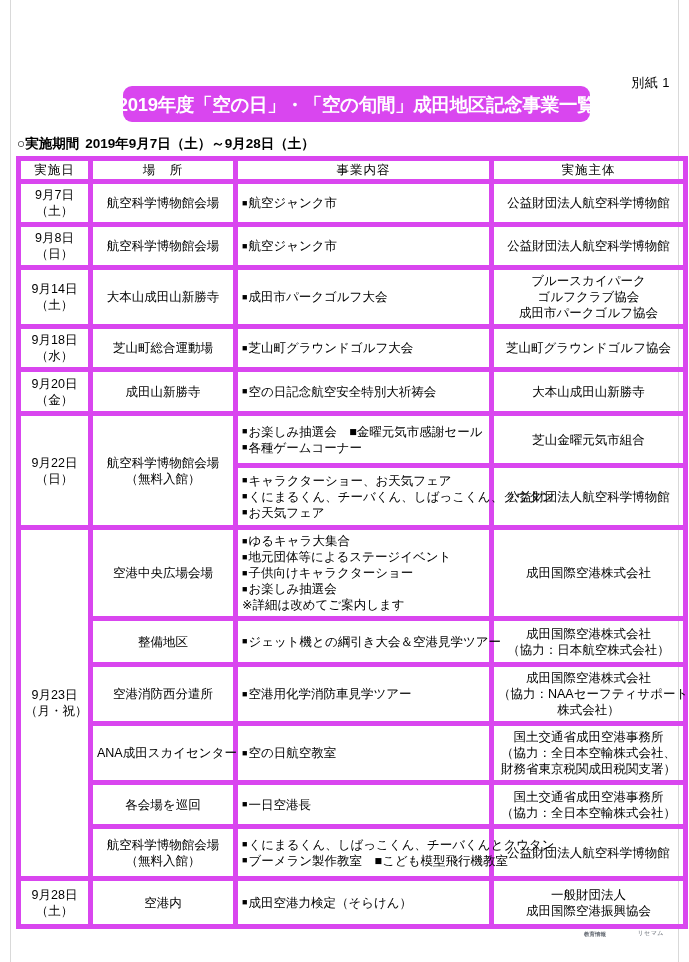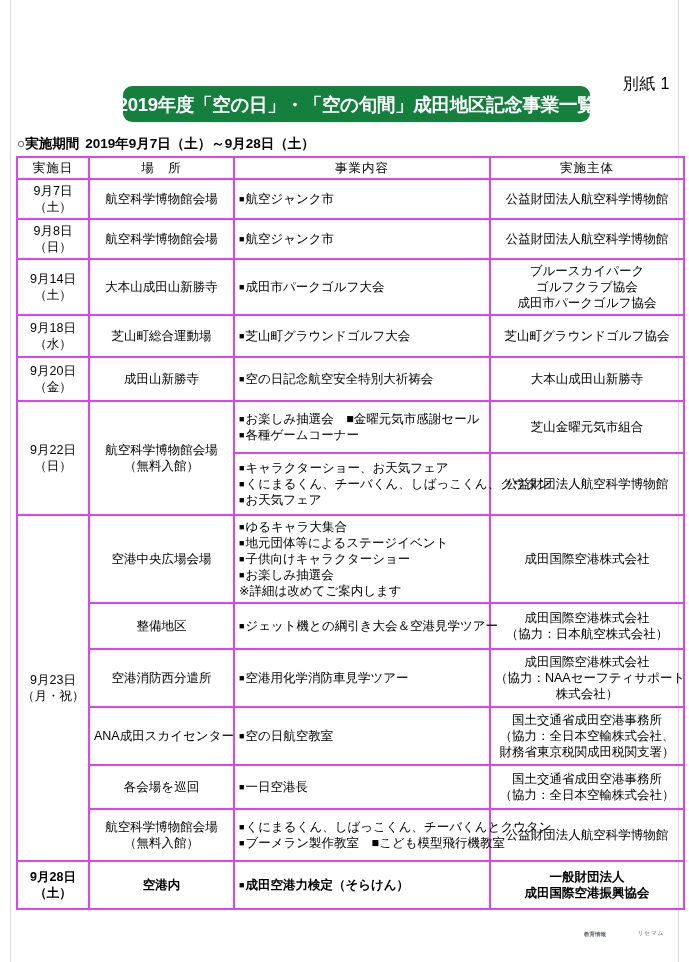--- a/index.html
+++ b/index.html
@@ -43,7 +43,7 @@
     position: absolute;
     top: 74px;
     right: 8px;
-    font-size: 16px;
+    font-size: 13px;
     letter-spacing: 0.5px;
     white-space: nowrap;
   }

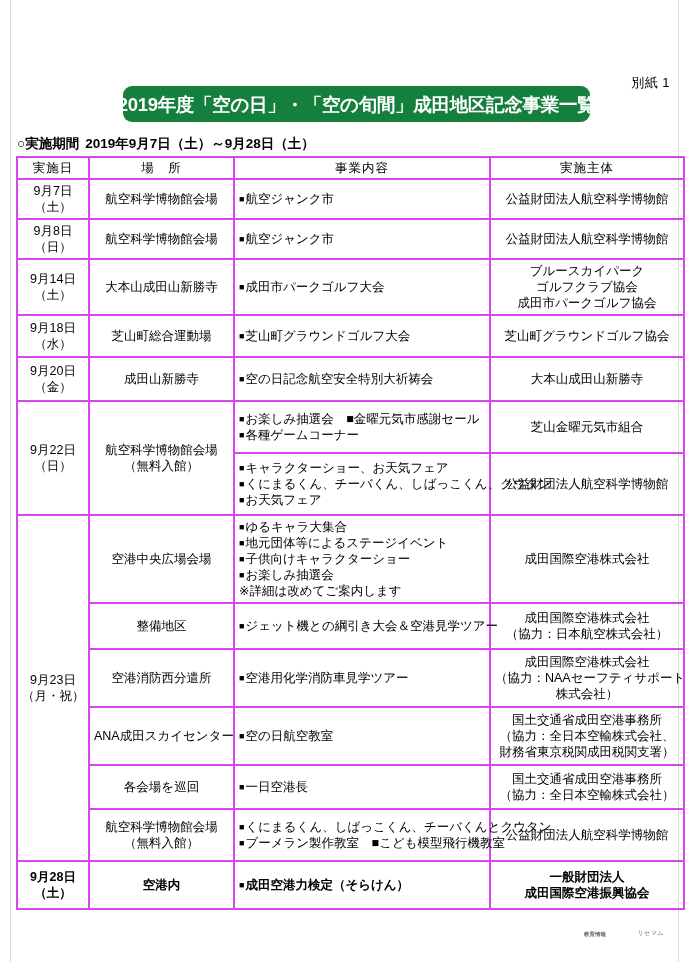--- a/index.html
+++ b/index.html
@@ -55,7 +55,7 @@
     top: 86px;
     width: 467px;
     height: 36px;
-    background: #15803d;
+    background: #d946ef;
     border-radius: 9px;
     display: flex;
     align-items: center;

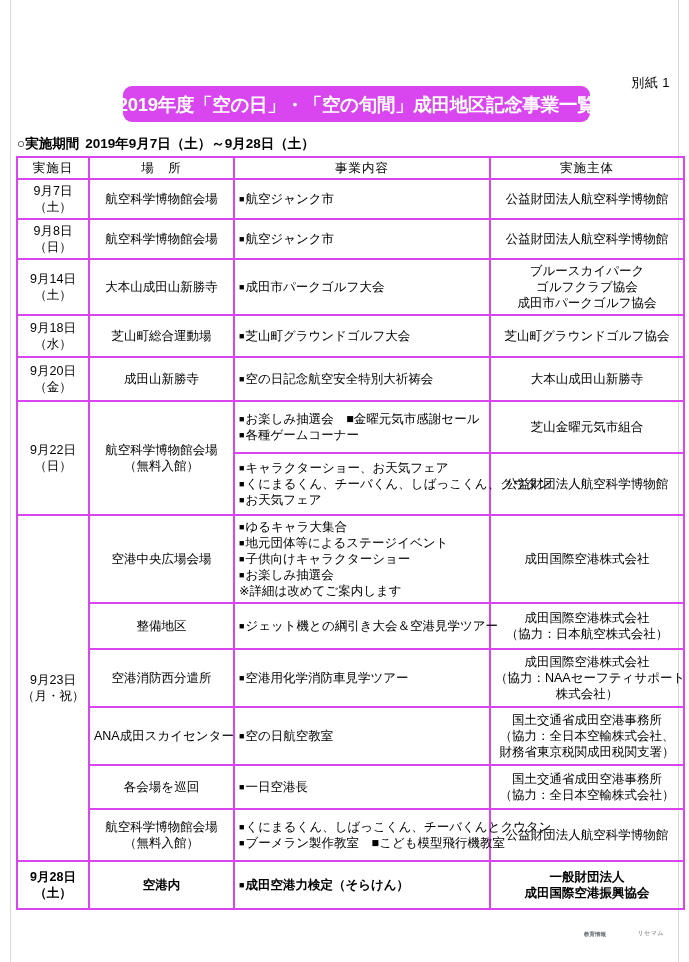--- a/index.html
+++ b/index.html
@@ -92,7 +92,7 @@
   }
   table.schedule th,
   table.schedule td {
-    border: 2px solid #d946ef;
+    border: 5px solid #d946ef;
     padding: 3px 4px;
     font-size: 12.5px;
     line-height: 1.28;

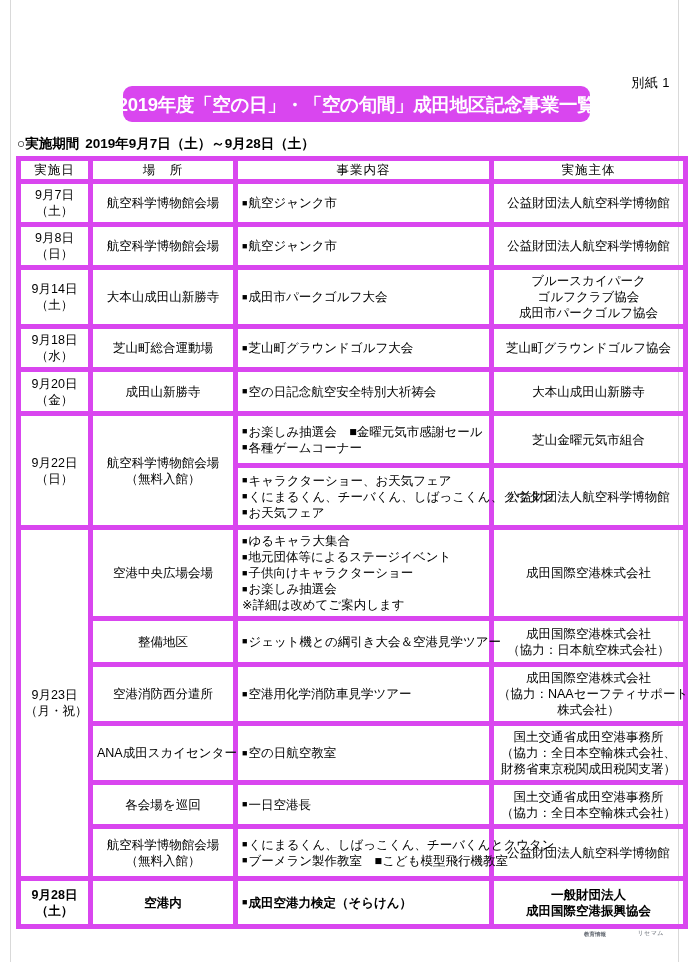--- a/index.html
+++ b/index.html
@@ -402,7 +402,7 @@
         </td>
       </tr>
 
-      <tr style="height:48px;font-weight:bold;">
+      <tr style="height:48px;">
         <td class="date-cell">
           <span class="line">9月28日</span>
           <span class="line">（土）</span>

